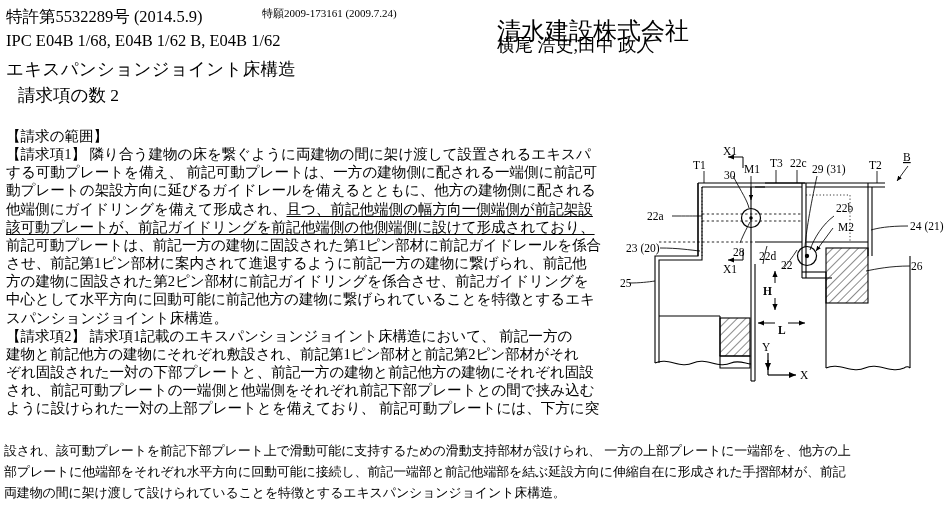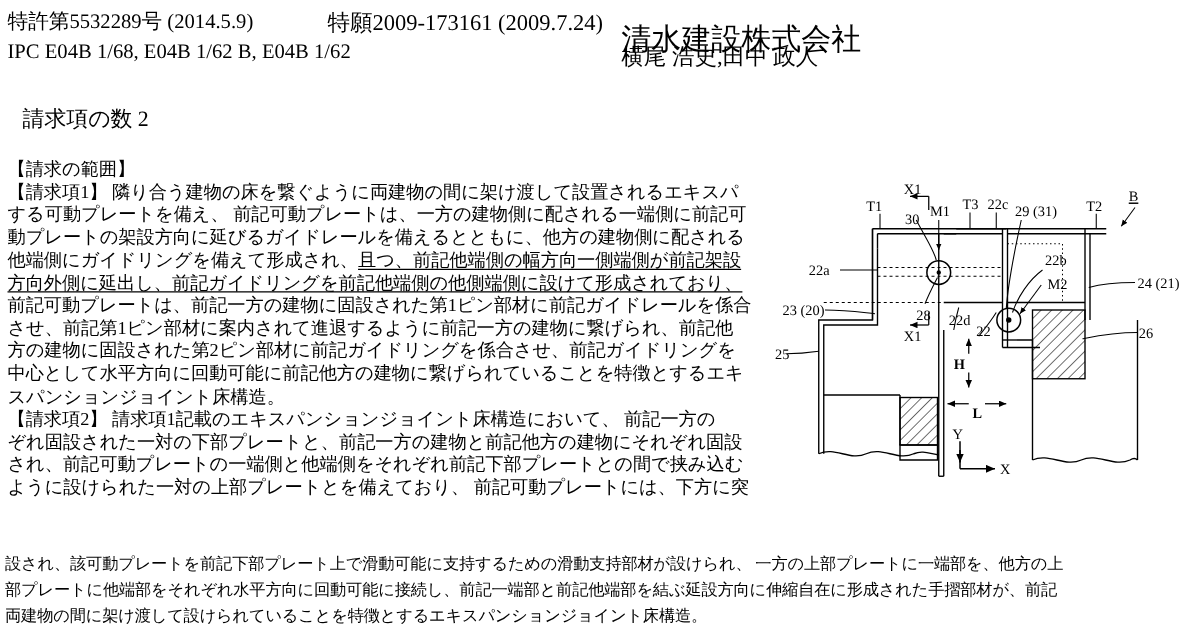--- a/index.html
+++ b/index.html
@@ -36,7 +36,7 @@
   }
   .hdr-appno {
     position: absolute; left: 256px; top: 0;
-    font-size: 18px;
+    font-size: 11px;
     white-space: nowrap;
   }
   .hdr-ipc {

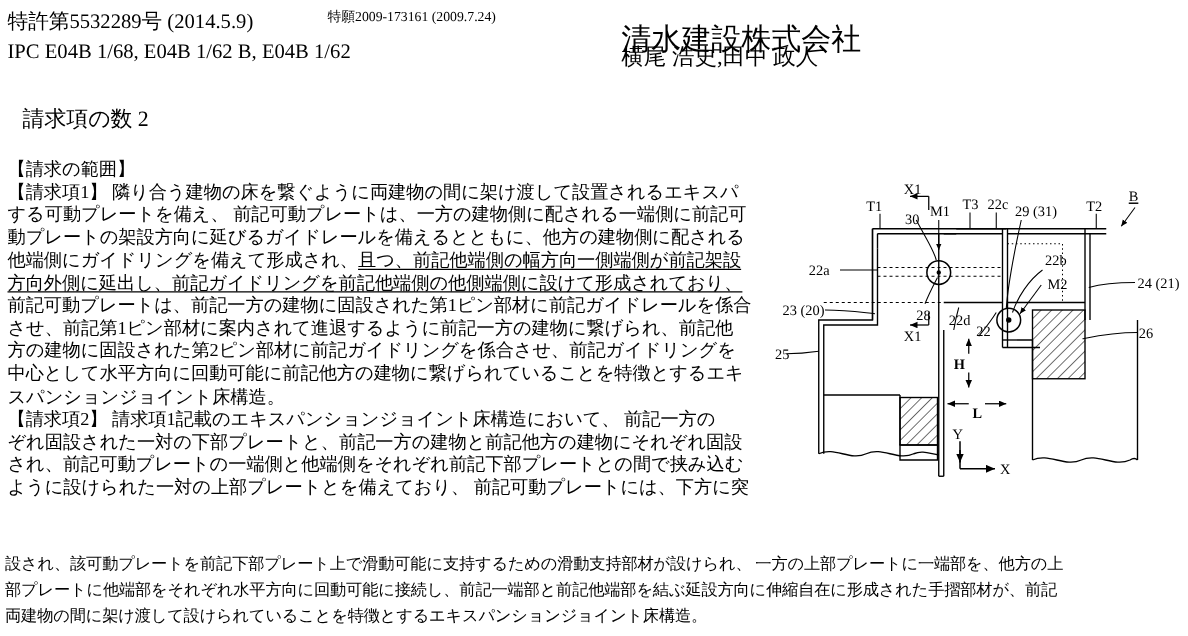--- a/index.html
+++ b/index.html
@@ -127,6 +127,7 @@
     <span class="hdr-appno">特願2009-173161 (2009.7.24)</span>
   </div>
   <div class="hdr-ipc">IPC E04B 1/68, E04B 1/62 B, E04B 1/62</div>
+  <div class="hdr-title">エキスパンションジョイント床構造</div>
   <div class="hdr-claimcount">請求項の数 2</div>
   <div class="hdr-company">清水建設株式会社</div>
   <div class="hdr-inventors">横尾 浩史,田中 政人</div>

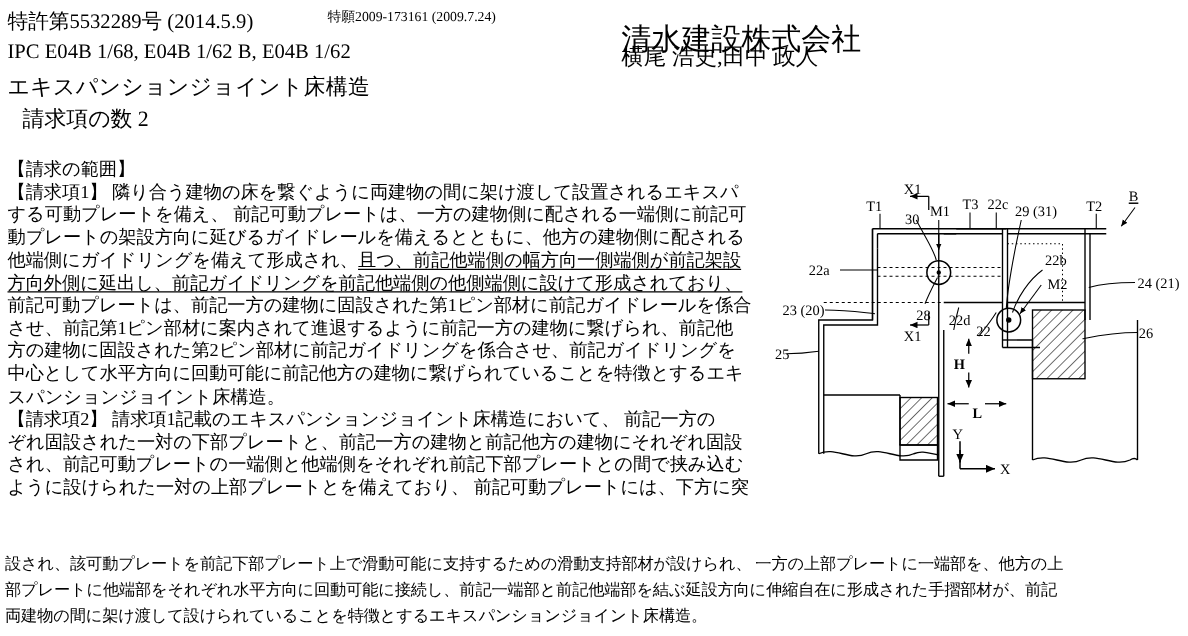--- a/index.html
+++ b/index.html
@@ -142,7 +142,7 @@
 
   <div class="claim-line"><span>他端側にガイドリングを備えて形成され、</span><span class="ulseg">且つ、前記他端側の幅方向一側端側が前記架設</span></div>
 
-  <div class="claim-line ul">方向外側に延出し、前記ガイドリングを前記他端側の他側端側に設けて形成されており、</div>
+  <div class="claim-line ul">該可動プレートが、前記ガイドリングを前記他端側の他側端側に設けて形成されており、</div>
   <div class="claim-line">前記可動プレートは、前記一方の建物に固設された第1ピン部材に前記ガイドレールを係合</div>
   <div class="claim-line">させ、前記第1ピン部材に案内されて進退するように前記一方の建物に繋げられ、前記他</div>
   <div class="claim-line">方の建物に固設された第2ピン部材に前記ガイドリングを係合させ、前記ガイドリングを</div>

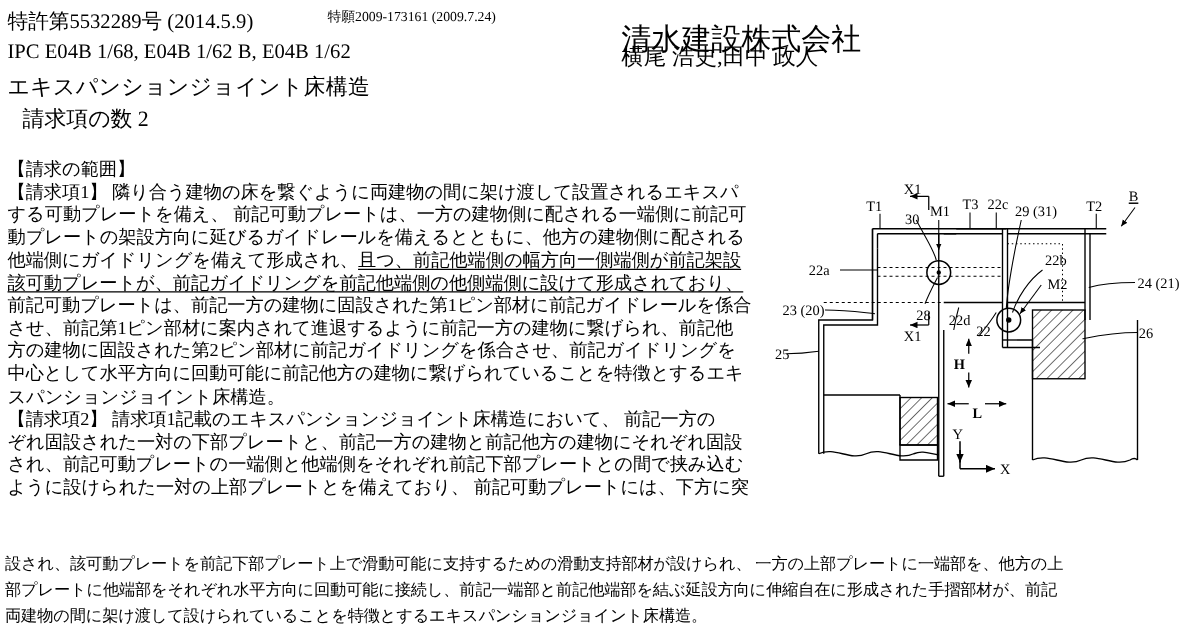--- a/index.html
+++ b/index.html
@@ -149,6 +149,7 @@
   <div class="claim-line">中心として水平方向に回動可能に前記他方の建物に繋げられていることを特徴とするエキ</div>
   <div class="claim-line">スパンションジョイント床構造。</div>
   <div class="claim-line">【請求項2】 請求項1記載のエキスパンションジョイント床構造において、 前記一方の</div>
+  <div class="claim-line">建物と前記他方の建物にそれぞれ敷設され、前記第1ピン部材と前記第2ピン部材がそれ</div>
   <div class="claim-line">ぞれ固設された一対の下部プレートと、前記一方の建物と前記他方の建物にそれぞれ固設</div>
   <div class="claim-line">され、前記可動プレートの一端側と他端側をそれぞれ前記下部プレートとの間で挟み込む</div>
   <div class="claim-line">ように設けられた一対の上部プレートとを備えており、 前記可動プレートには、下方に突</div>

